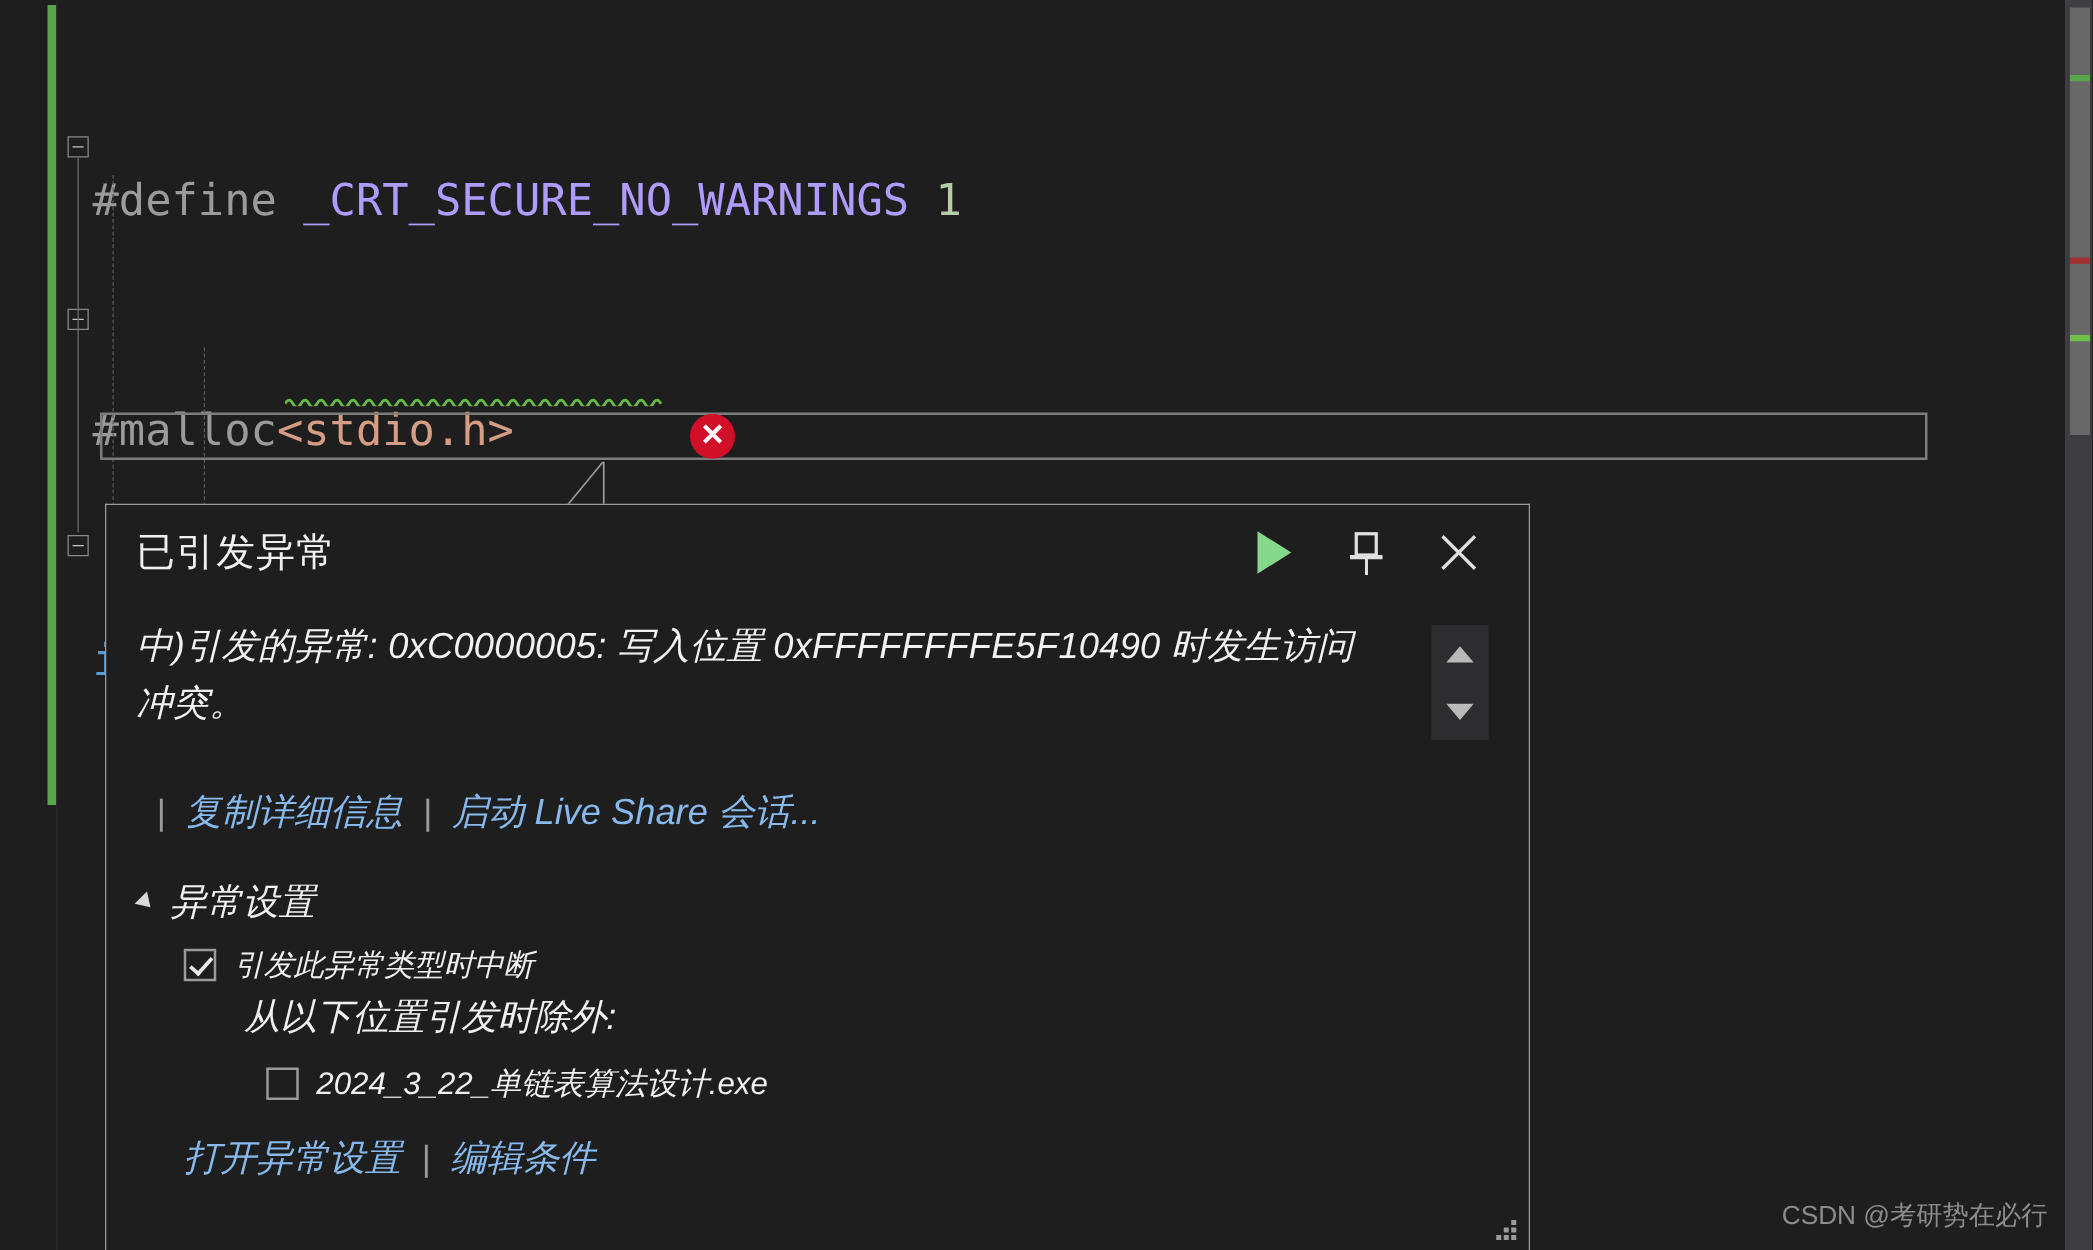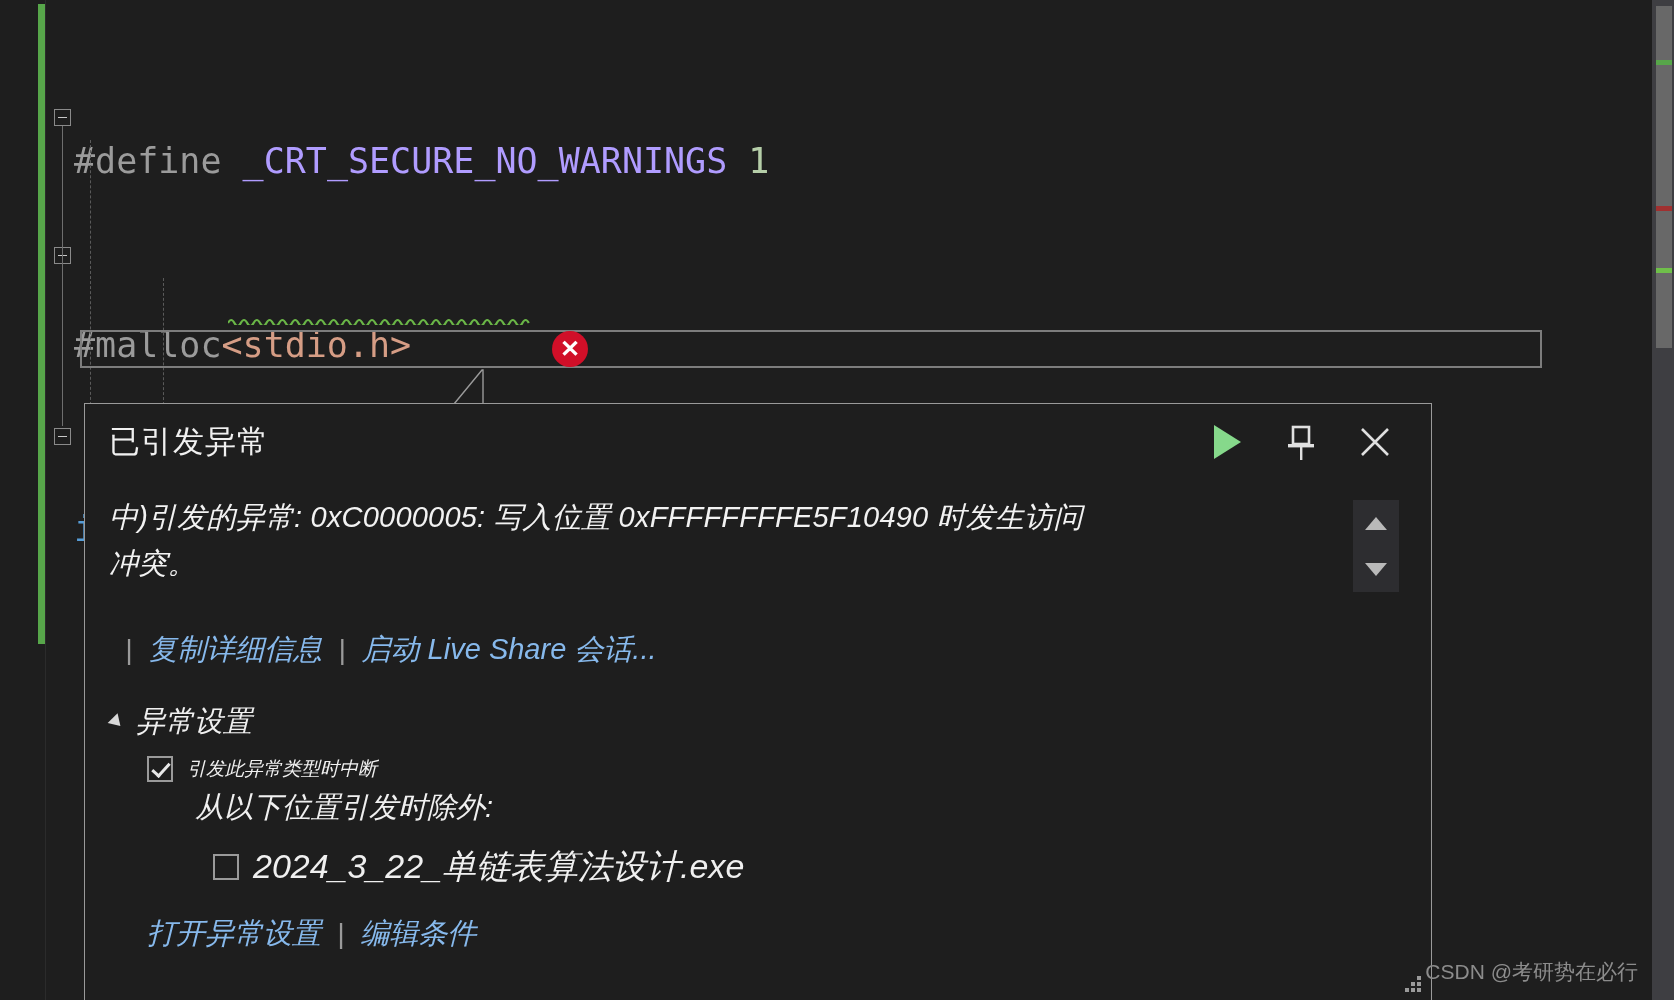--- a/index.html
+++ b/index.html
@@ -114,7 +114,7 @@
   .dialog {
     position: absolute;
     left: 84px; top: 403px;
-    width: 1348px; height: 597px;
+    width: 1140px; height: 597px;
     background: #1e1e1e;
     border: 1px solid #9a9a9a;
     border-bottom: none;

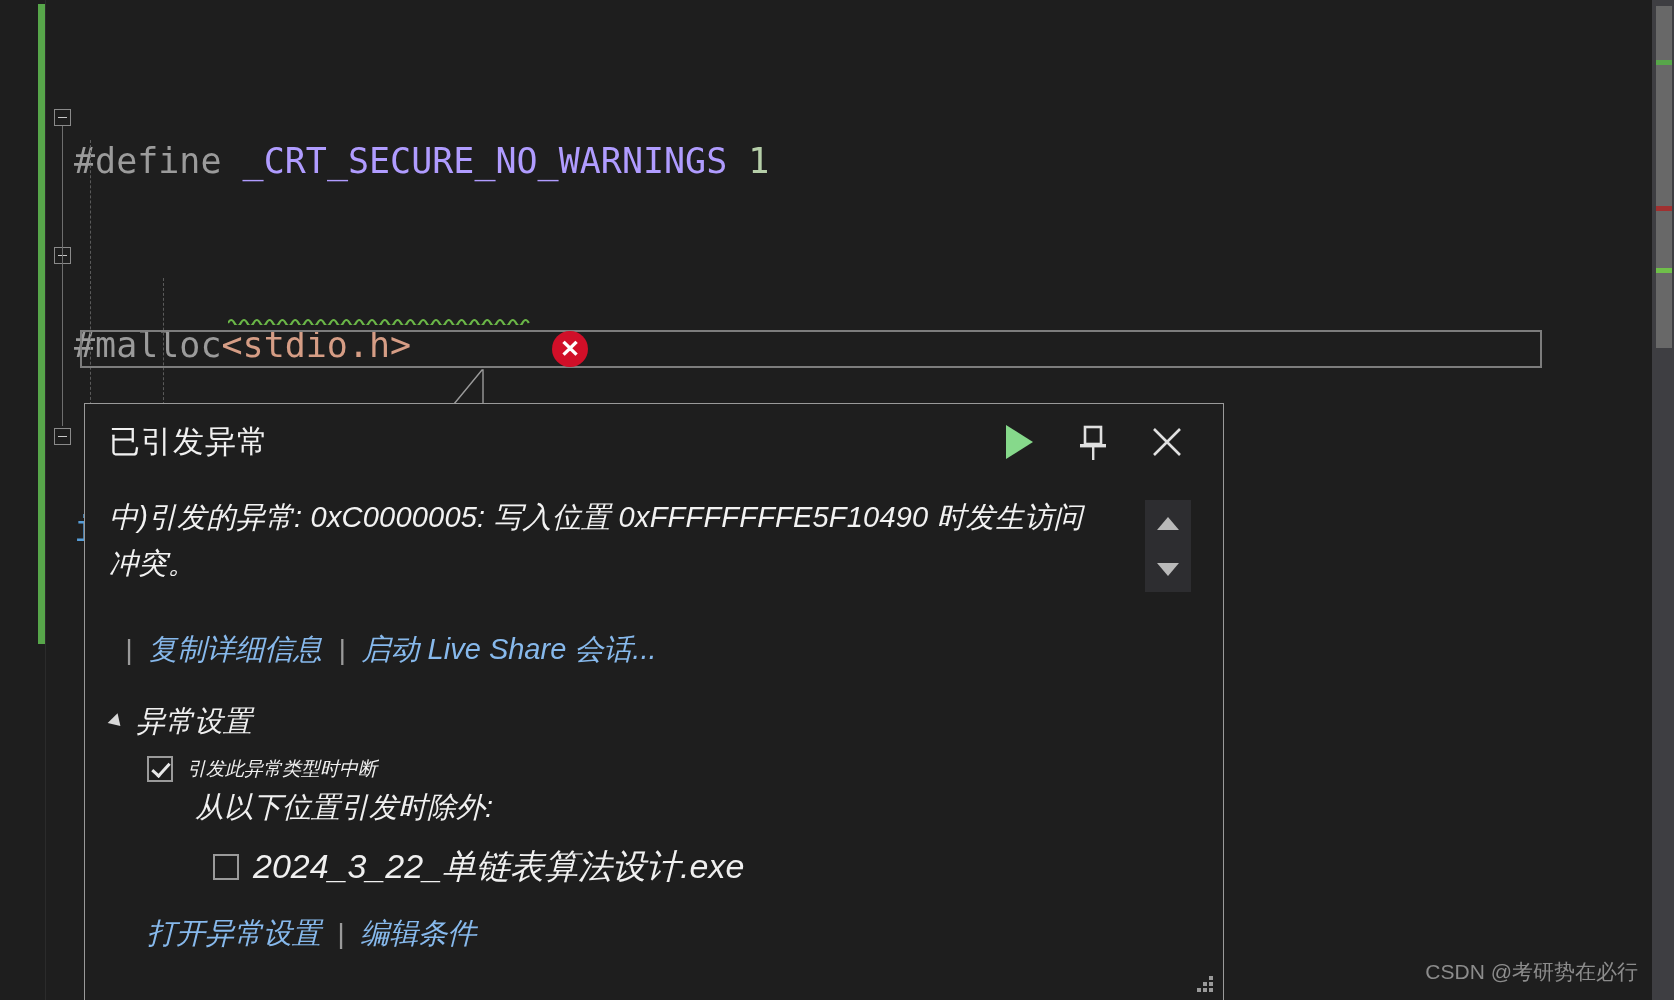--- a/index.html
+++ b/index.html
@@ -225,7 +225,7 @@
   }
   .chk-row {
     display: flex; align-items: center;
-    font-size: 19px; color: #f0f0f0;
+    font-size: 24px; color: #f0f0f0;
     margin-top: 14px;
     margin-left: 38px;
   }

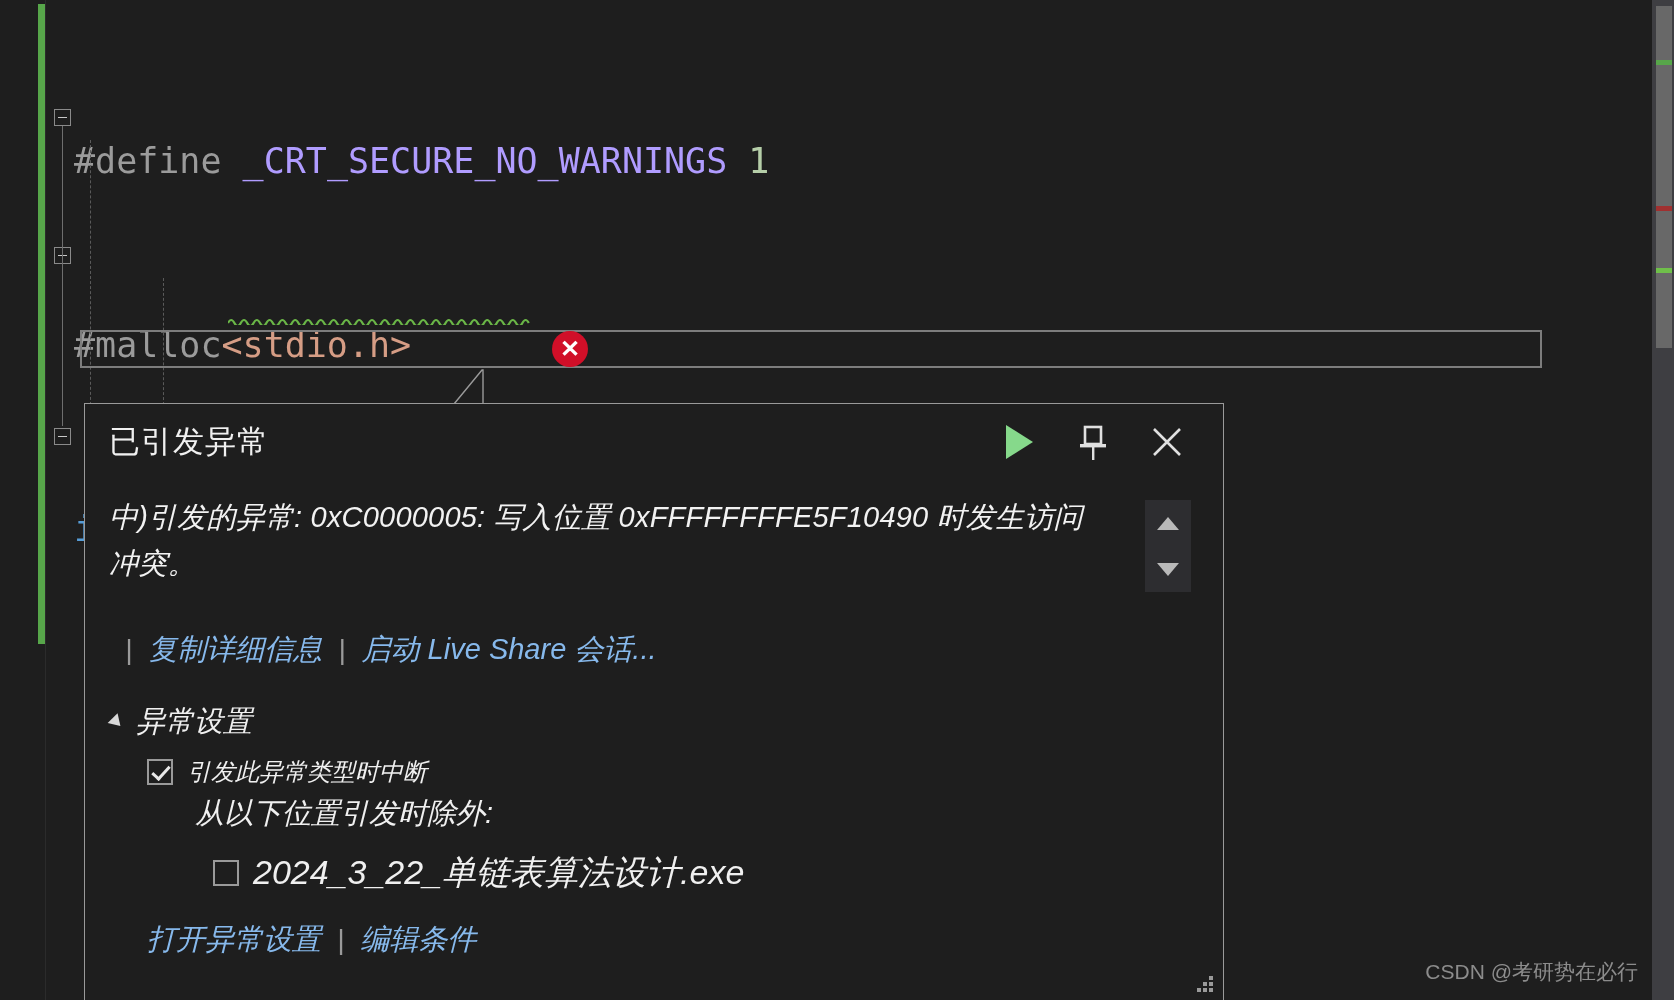--- a/index.html
+++ b/index.html
@@ -252,7 +252,7 @@
   }
   .exe-row {
     display: flex; align-items: center;
-    font-size: 34px; color: #f0f0f0;
+    font-size: 25px; color: #f0f0f0;
     margin-top: 16px; margin-left: 104px;
   }
   .bottom-links {

